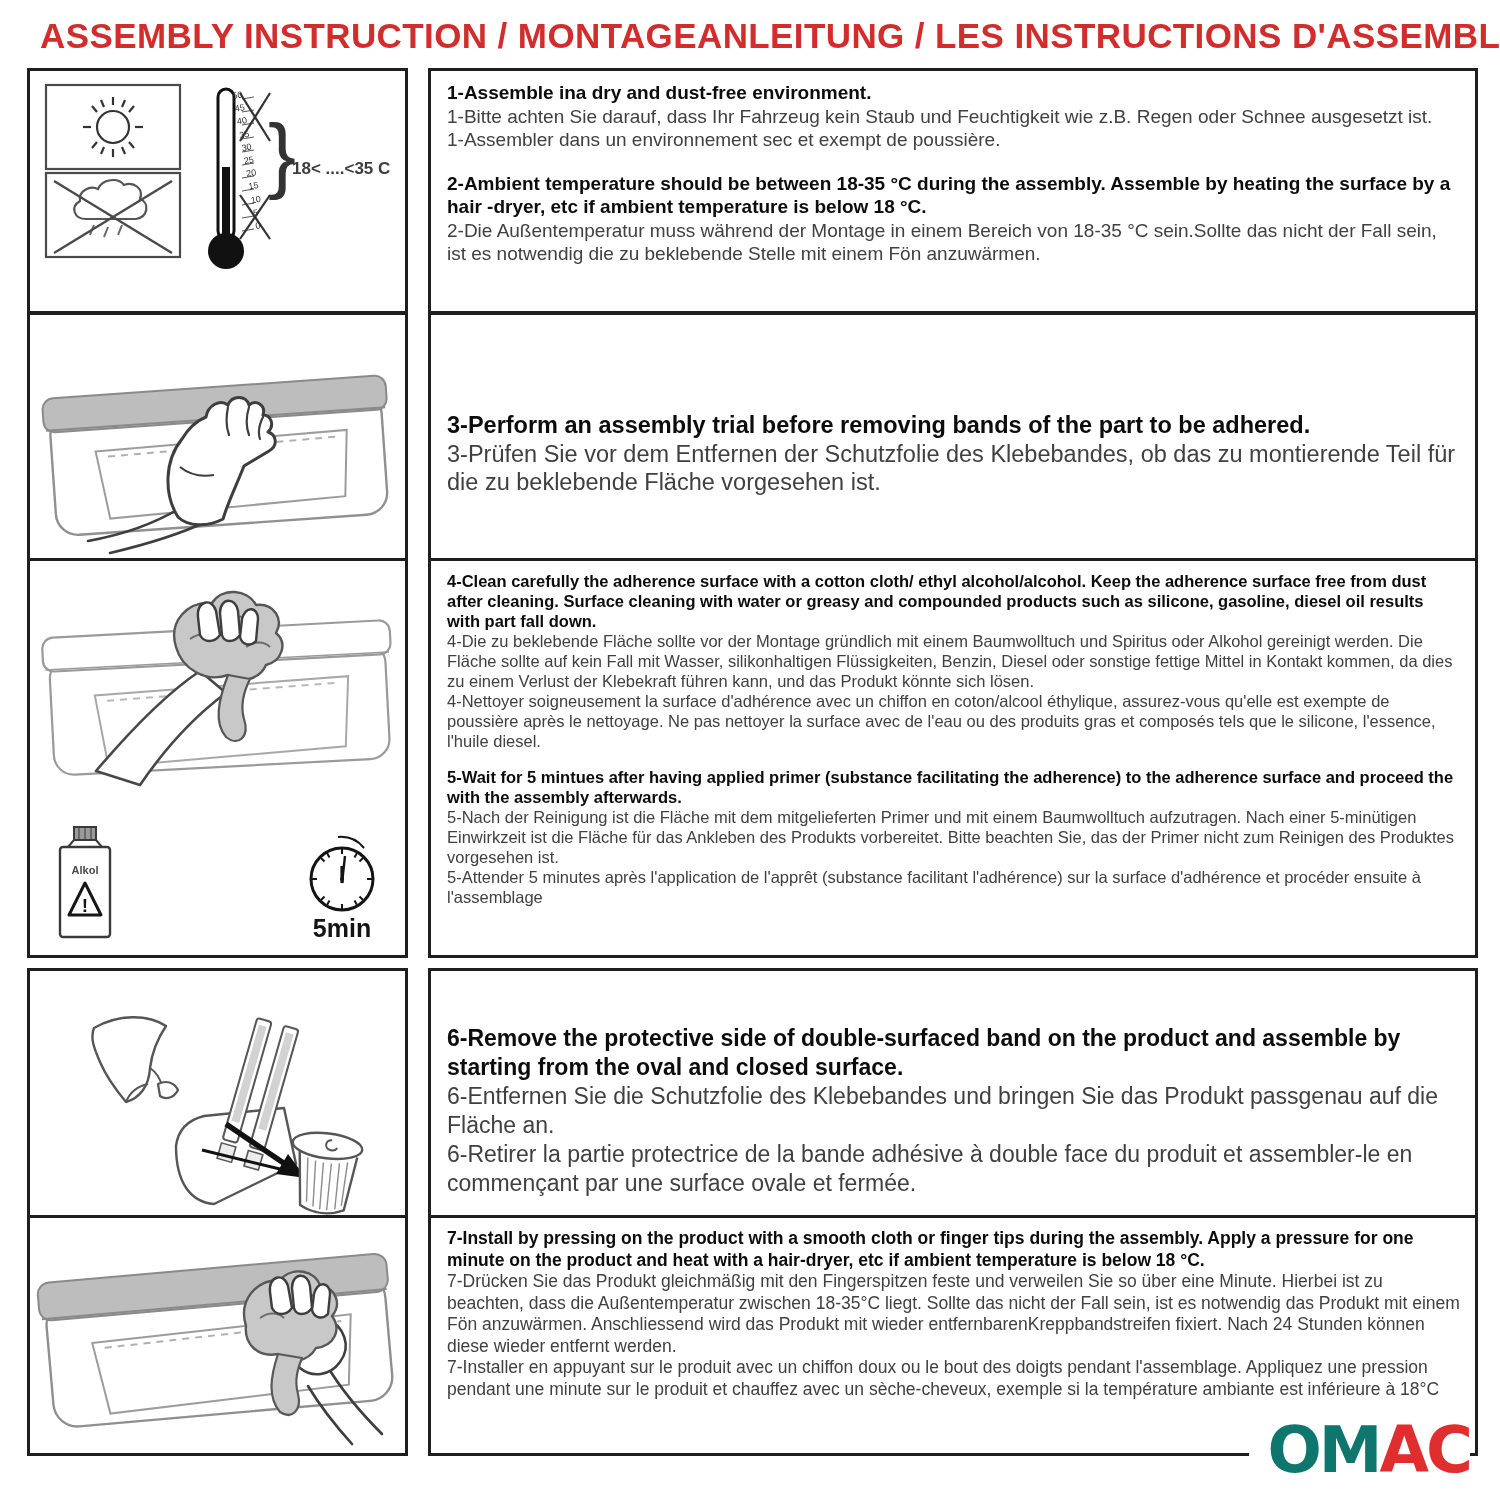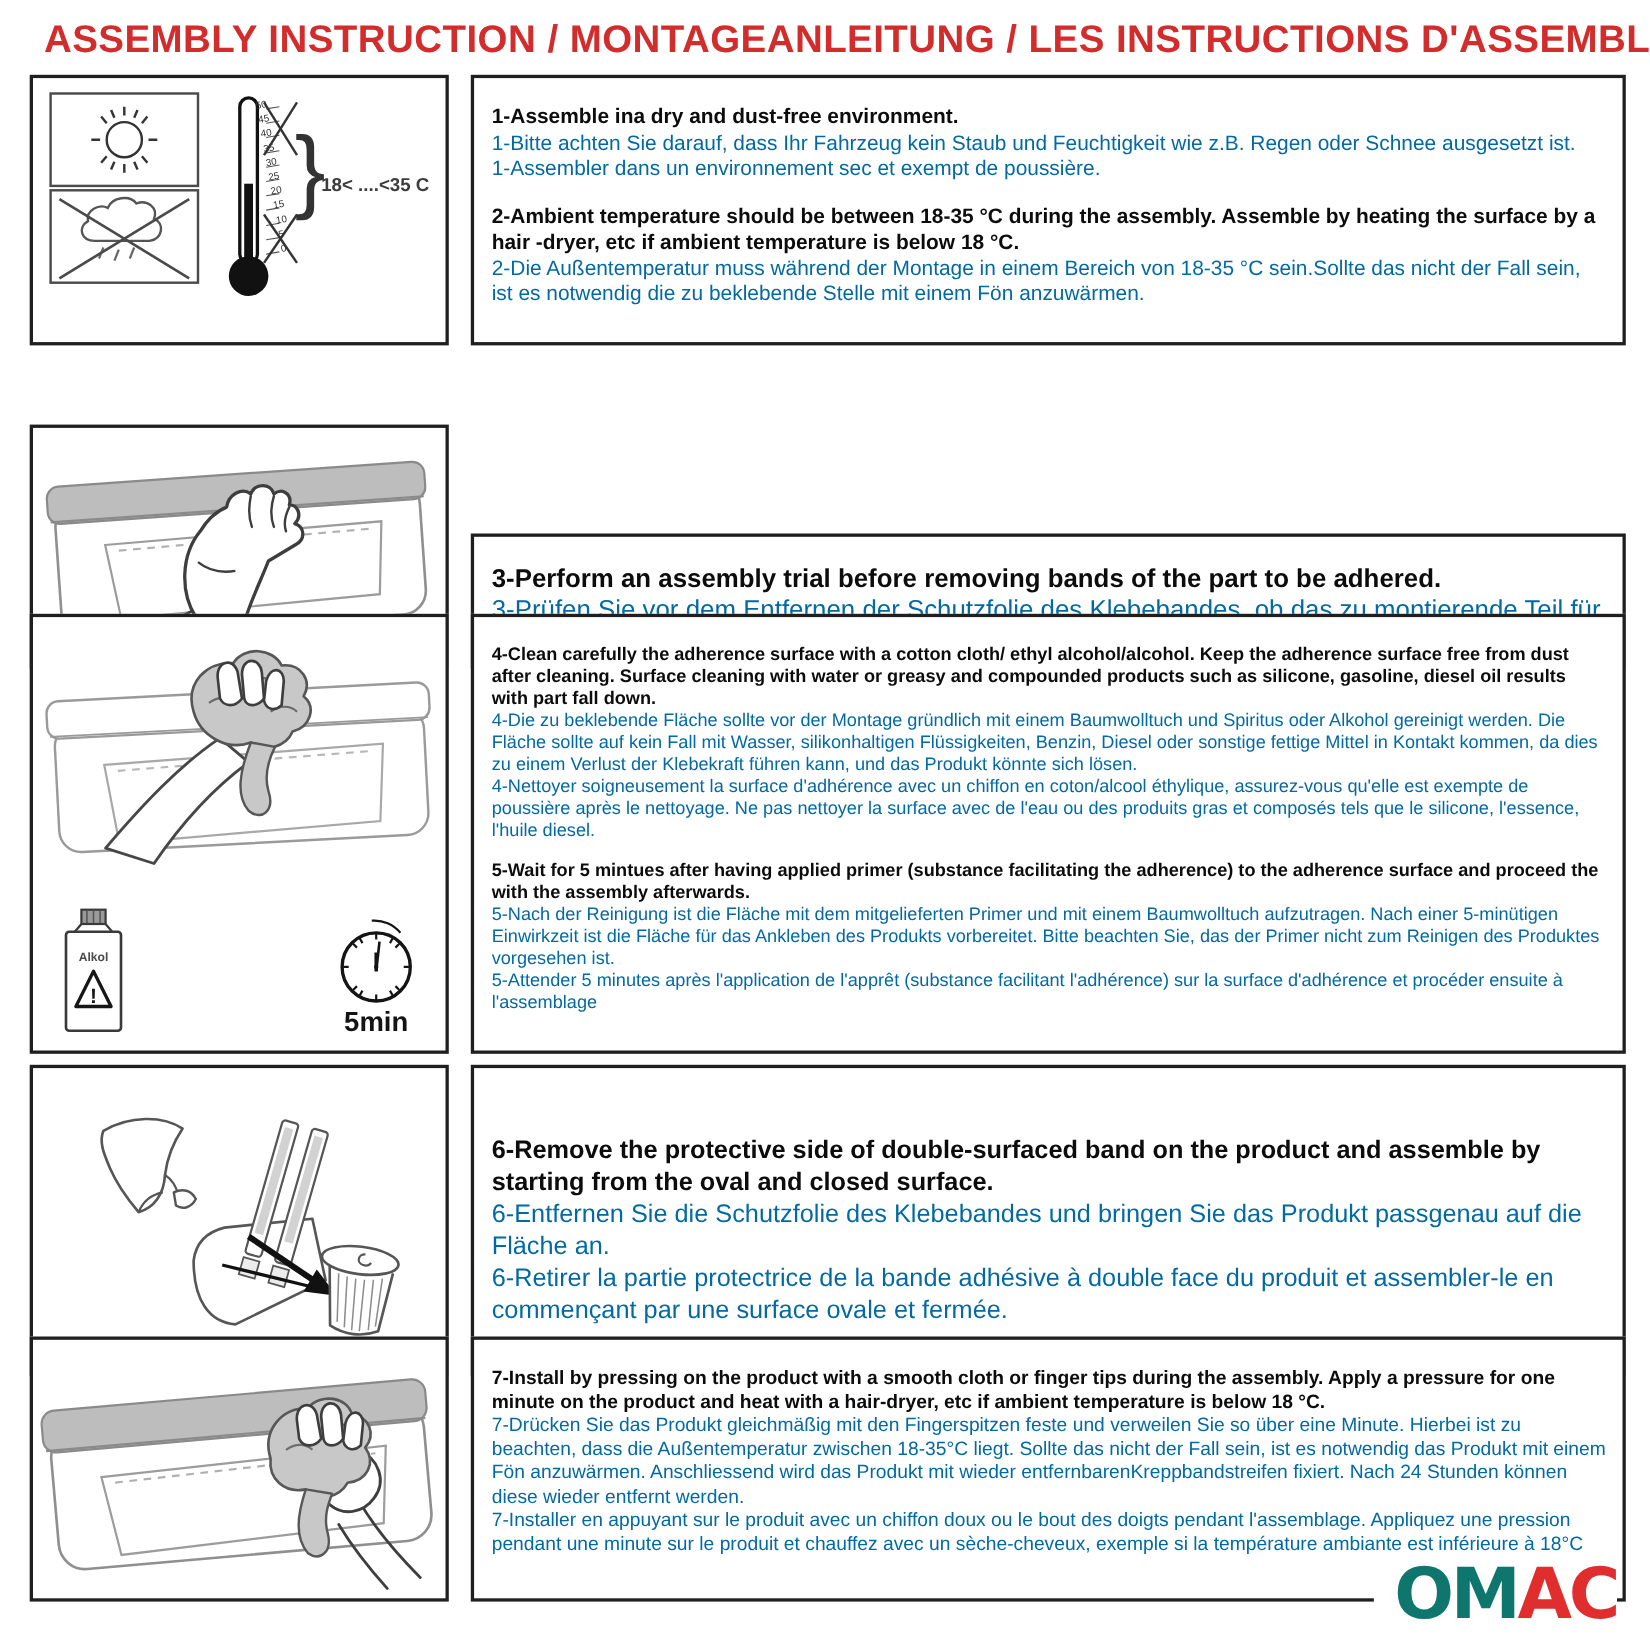--- a/index.html
+++ b/index.html
@@ -20,7 +20,7 @@
   .illus-box { flex:0 0 381px; border:3px solid #1f1f1f; background:#fff;
                display:flex; align-items:center; justify-content:center; overflow:hidden; }
   .text-box  { flex:1 1 auto; border:3px solid #1f1f1f; background:#fff;
-               padding:24px 14px 8px 16px; overflow:hidden; display:flex;
+               padding:10px 14px 8px 16px; overflow:hidden; display:flex;
                flex-direction:column; justify-content:flex-start; }
   .v-center  { justify-content:center; }
 

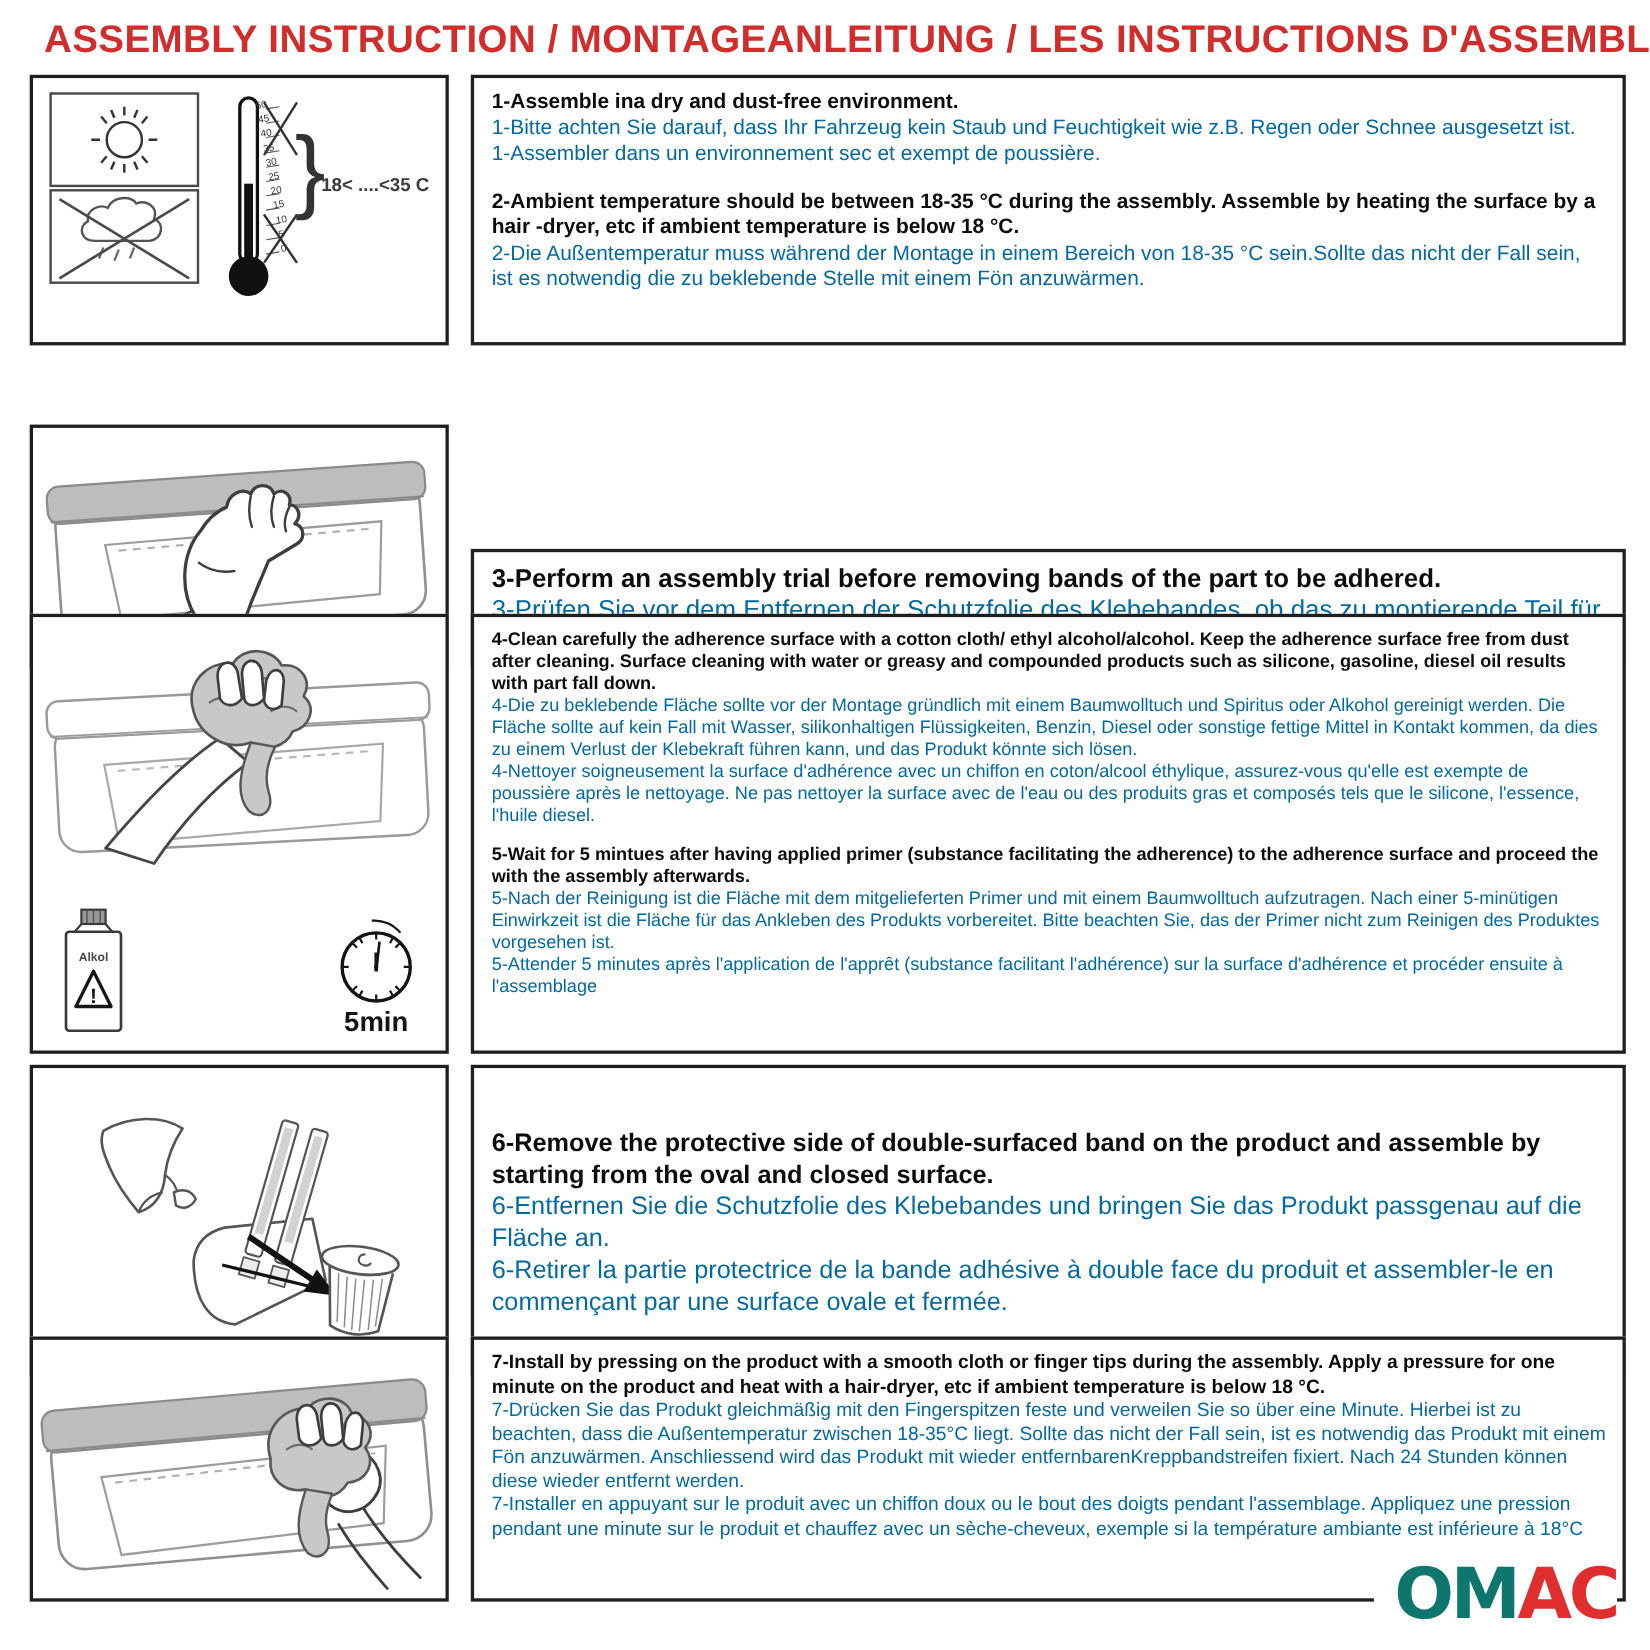--- a/index.html
+++ b/index.html
@@ -24,7 +24,7 @@
                flex-direction:column; justify-content:flex-start; }
   .v-center  { justify-content:center; }
 
-  .par { color:#0369a1; }
+  .par { color:#404040; }
   .par.b { font-weight:700; color:#0c0c0c; }
   .par.sp { min-height:20px; }
 

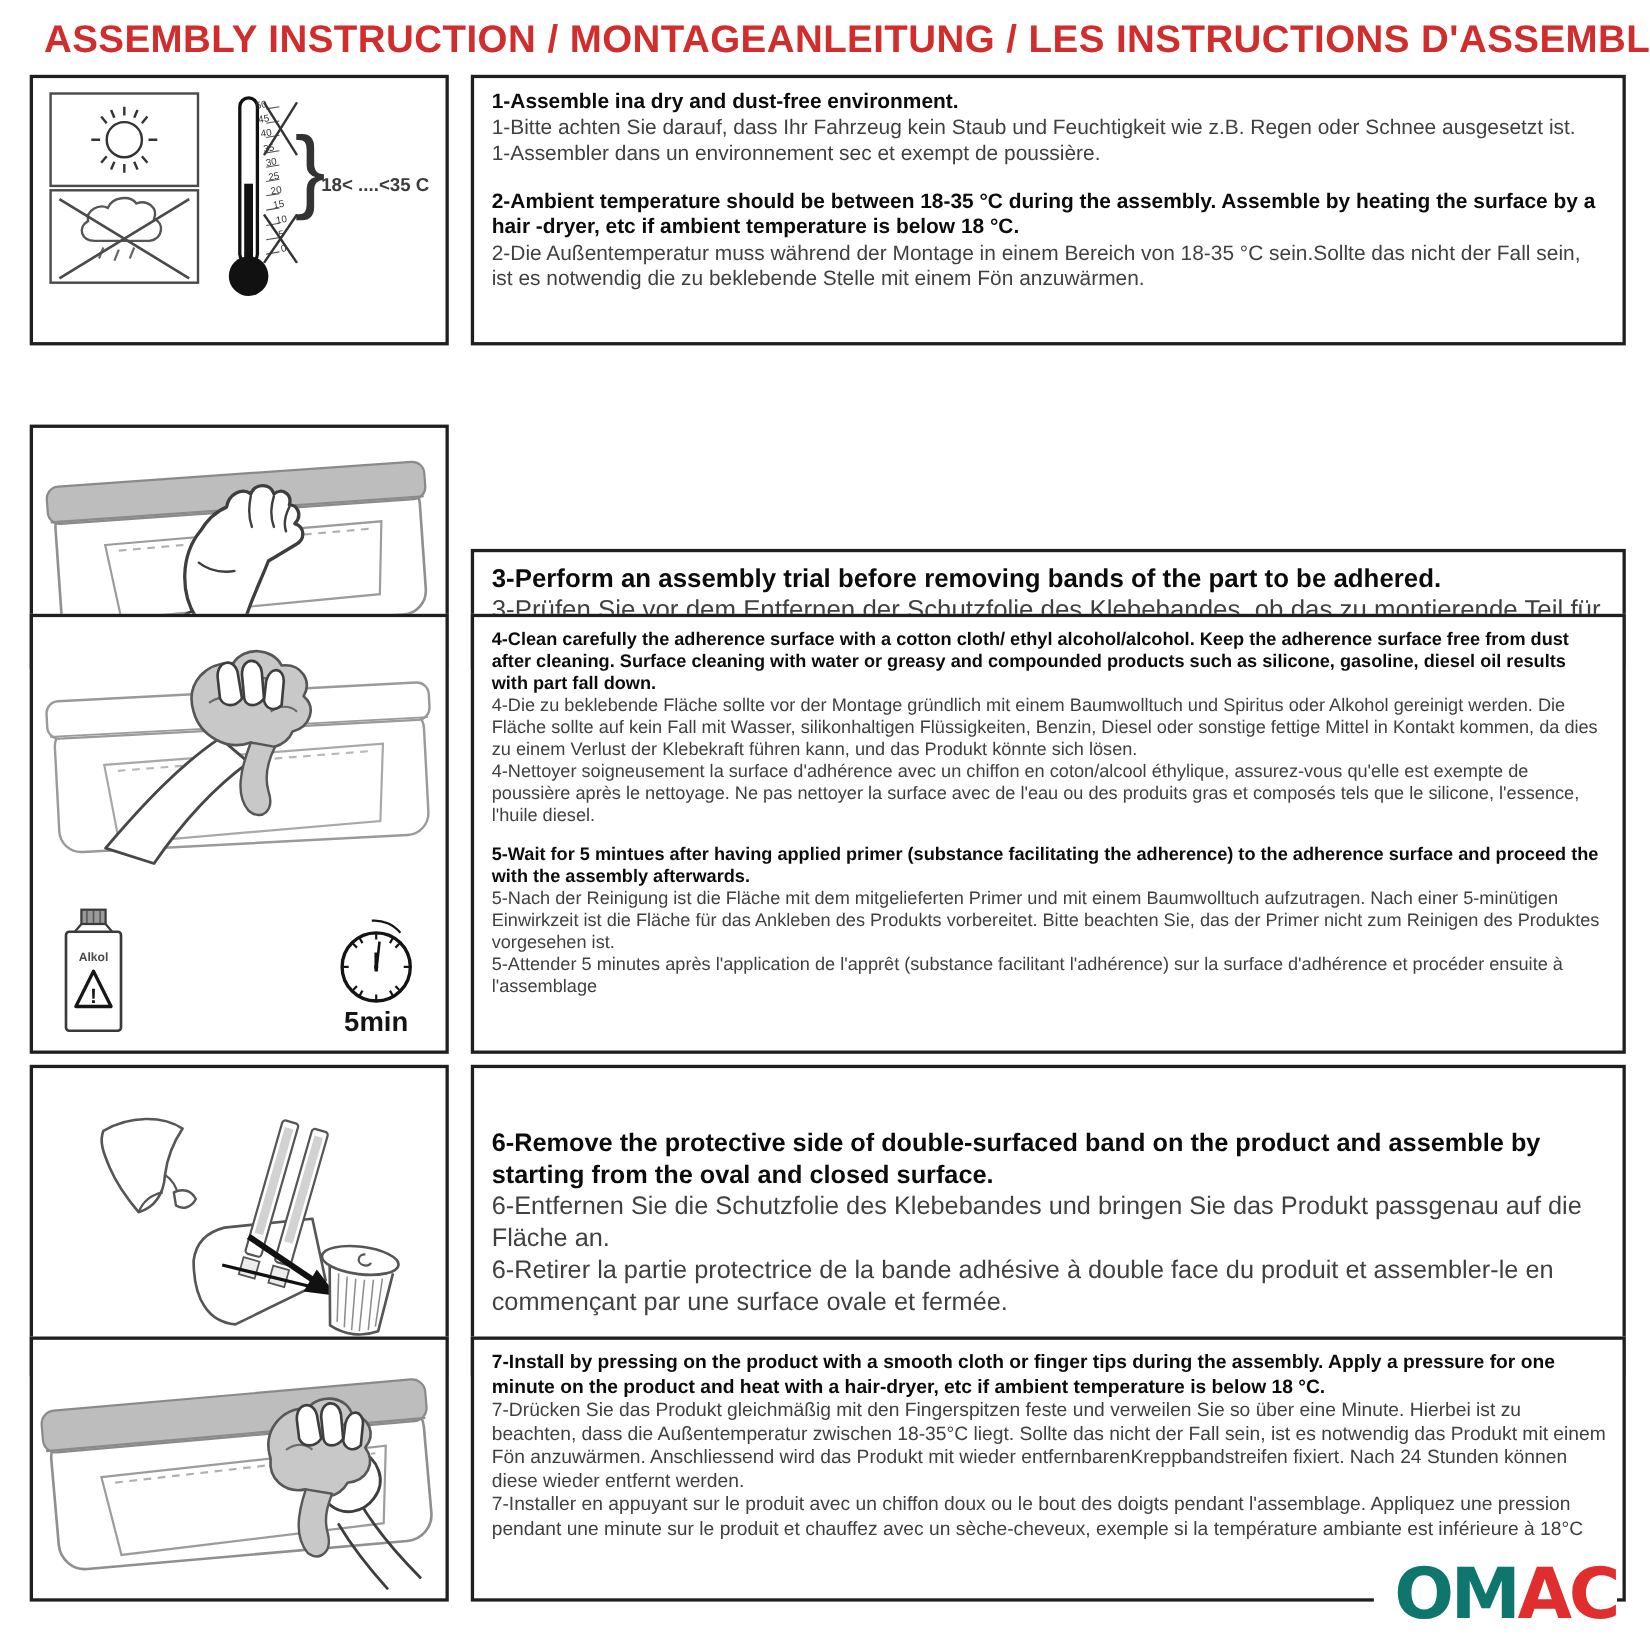--- a/index.html
+++ b/index.html
@@ -12,7 +12,7 @@
 
   .row { position:absolute; left:27px; right:22px; display:flex; gap:20px; }
   .row-1 { top:68px;  height:246px; }
-  .row-2 { top:326px; height:282px;align-items:flex-end; }
+  .row-2 { top:312px; height:282px; }
   .row-3 { top:558px; height:400px; }
   .row-4 { top:968px; height:283px; }
   .row-5 { top:1215px; height:241px; }

